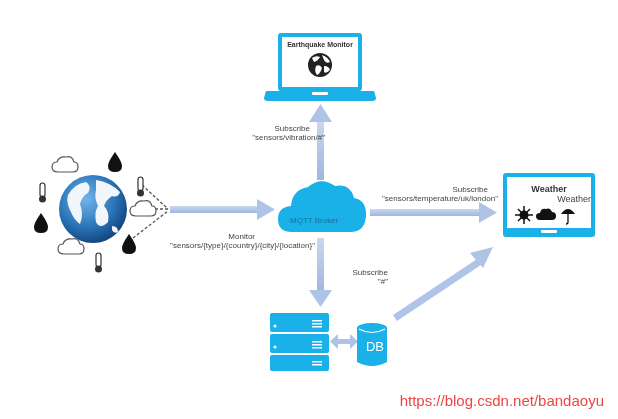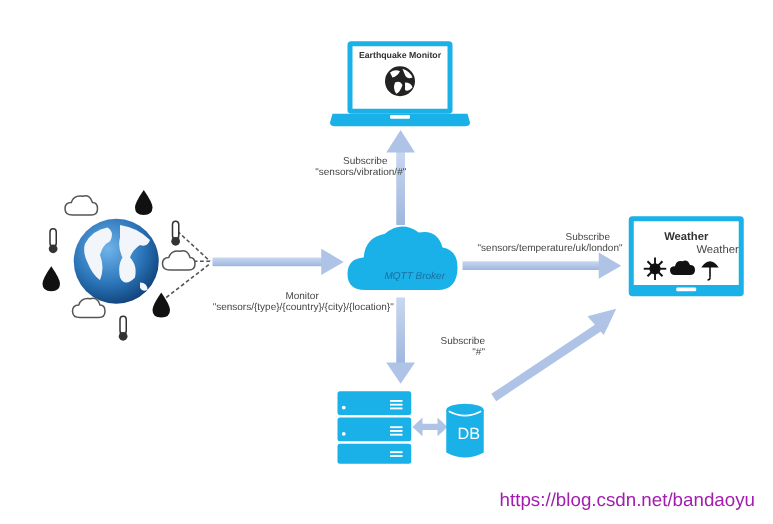--- a/index.html
+++ b/index.html
@@ -11,7 +11,7 @@
     .laptop-title { position: absolute; font-size: 7px; font-weight: bold; color: #333; white-space: nowrap; text-align: center; }
     .tablet-title { position: absolute; font-size: 9px; font-weight: bold; color: #333; text-align: center; }
     .tablet-sub { position: absolute; font-size: 9px; color: #444; text-align: right; }
-    .cloud-label { position: absolute; font-size: 8px; color: #1a6fa0; white-space: nowrap; text-align: right; font-style: italic; }
+    .cloud-label { position: absolute; font-size: 8px; color: #1a6fa0; white-space: nowrap; text-align: left; }
     .db-label { position: absolute; font-size: 13px; color: #ffffff; text-align: center; }
   </style>
 </head>

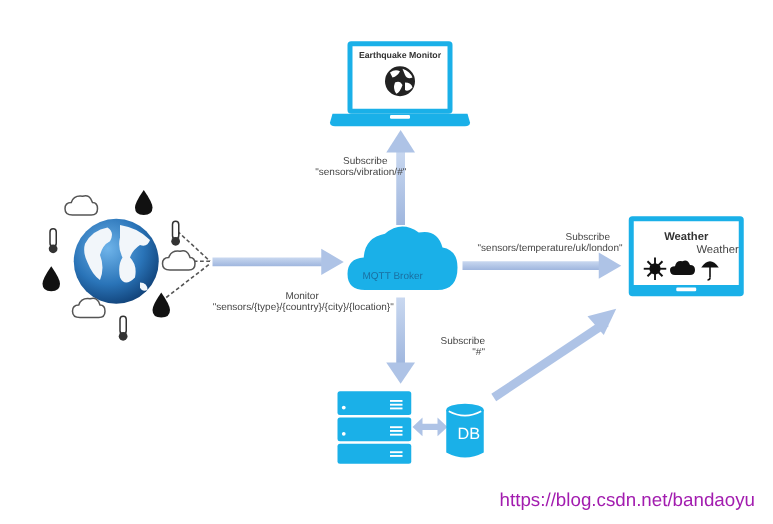--- a/index.html
+++ b/index.html
@@ -7,7 +7,7 @@
            font-family: "Liberation Sans", sans-serif; }
     #diagram { position: absolute; left: 0; top: 0; width: 618px; height: 419px; }
     .lbl { position: absolute; font-size: 8px; color: #444; text-align: right; white-space: nowrap; line-height: 10px; }
-    .watermark { position: absolute; right: 14px; bottom: 10px; font-size: 15px; color: #a21caf; white-space: nowrap; }
+    .watermark { position: absolute; right: 14px; bottom: 10px; font-size: 15px; color: #ef4444; white-space: nowrap; }
     .laptop-title { position: absolute; font-size: 7px; font-weight: bold; color: #333; white-space: nowrap; text-align: center; }
     .tablet-title { position: absolute; font-size: 9px; font-weight: bold; color: #333; text-align: center; }
     .tablet-sub { position: absolute; font-size: 9px; color: #444; text-align: right; }

